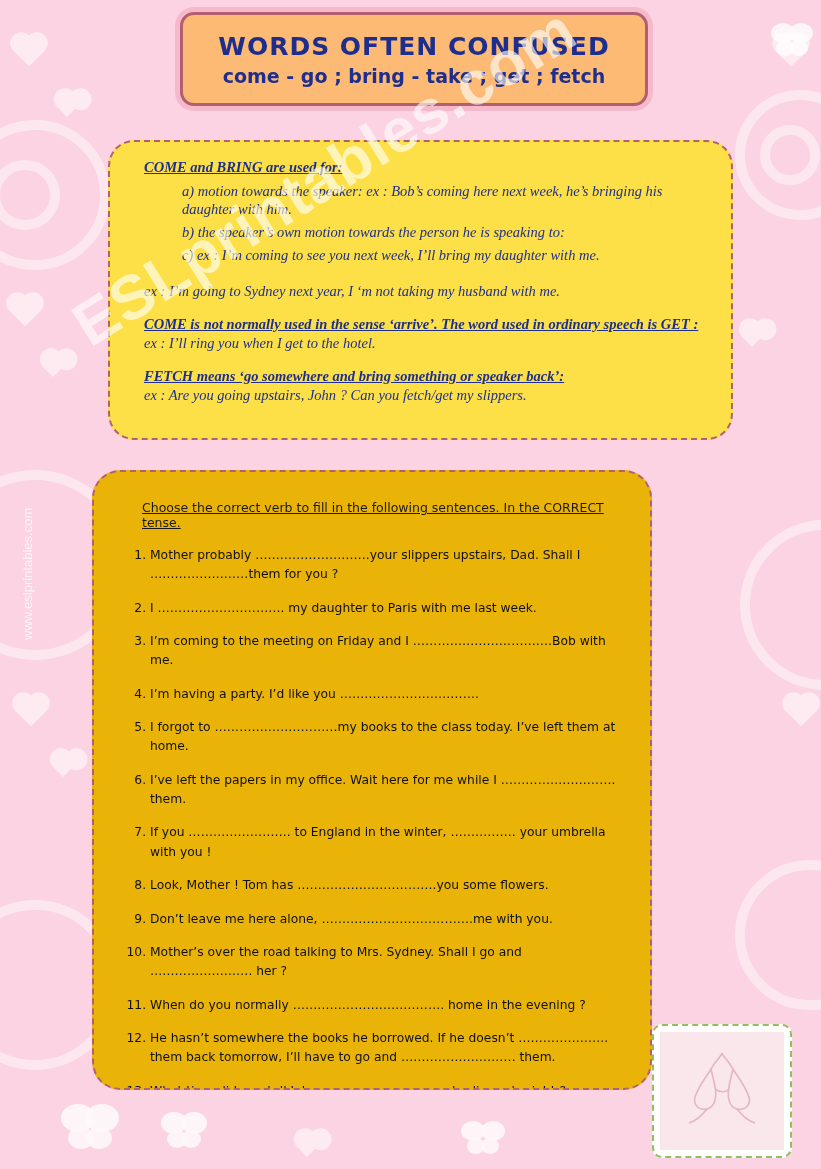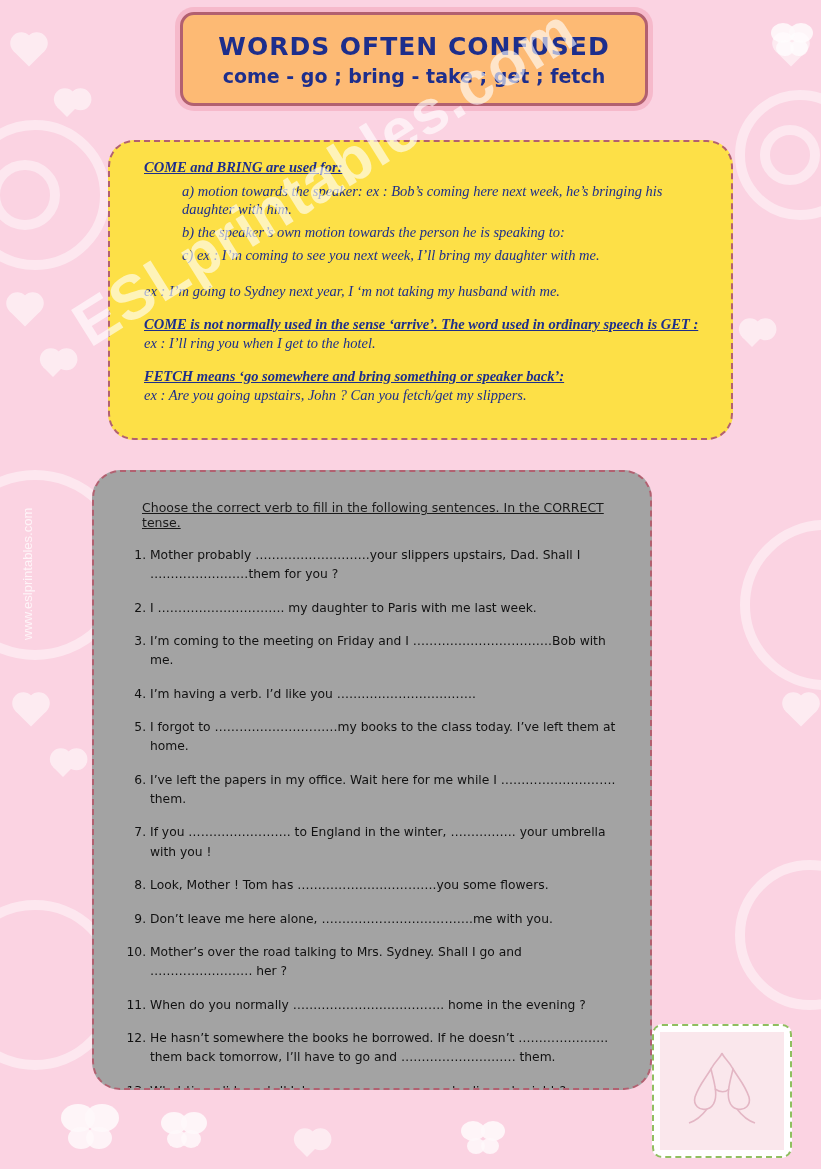--- a/index.html
+++ b/index.html
@@ -92,7 +92,7 @@
     position:absolute;
     left:92px; top:470px;
     width:560px; height:620px;
-    background:#a3a3a3;
+    background:#eab308;
     border:2px dashed #b26070;
     border-radius:28px;
     padding:28px 22px 0 30px;

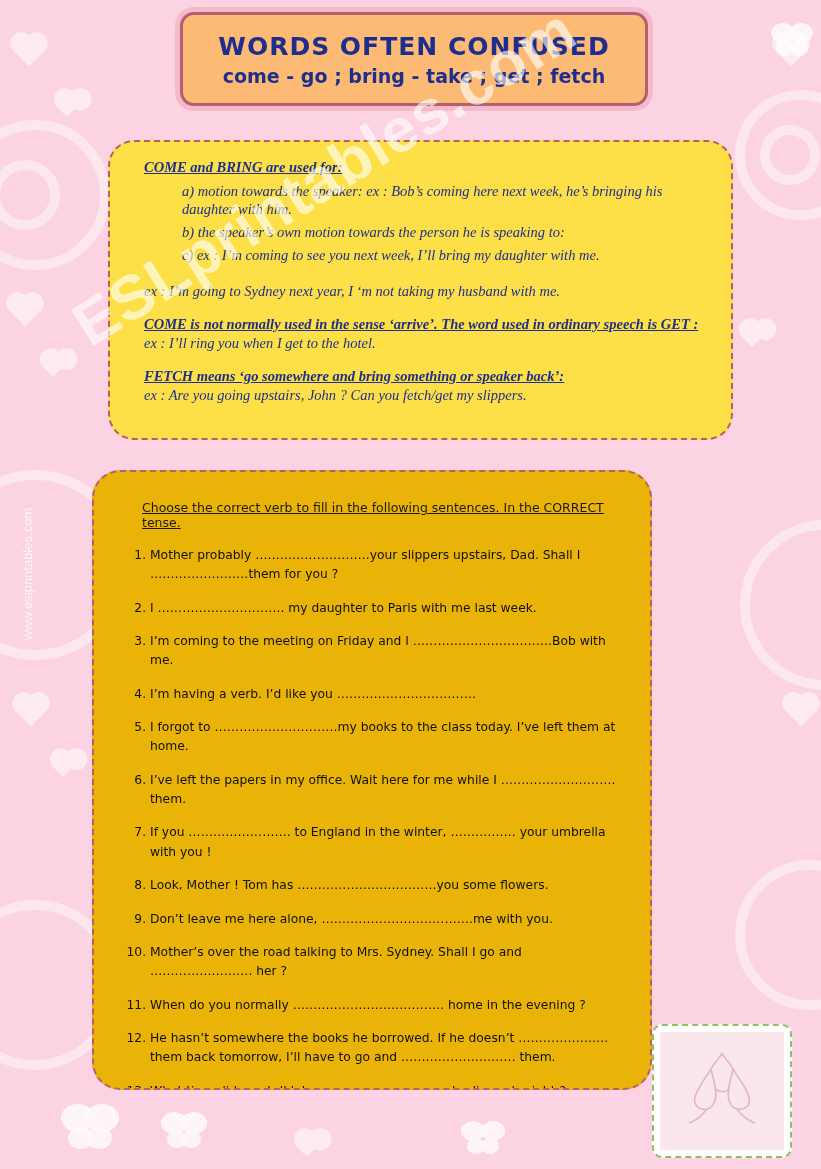--- a/index.html
+++ b/index.html
@@ -233,7 +233,7 @@
     <li>Mother probably ……………………….your slippers upstairs, Dad.  Shall I ……………………them for you ?</li>
     <li>I   …………………………. my daughter to Paris with me last week.</li>
     <li>I’m coming to the meeting on Friday and I …………………………….Bob with me.</li>
-    <li>I’m having a verb.  I’d like you …………………………….</li>
+    <li>I’m having a party.  I’d like you …………………………….</li>
     <li>I forgot to …………………………my books to the class today. I’ve left them at home.</li>
     <li>I’ve left the papers in my office.  Wait here for me while I ………………………. them.</li>
     <li>If you ……………………. to England in the winter, ……………. your umbrella with you !</li>

